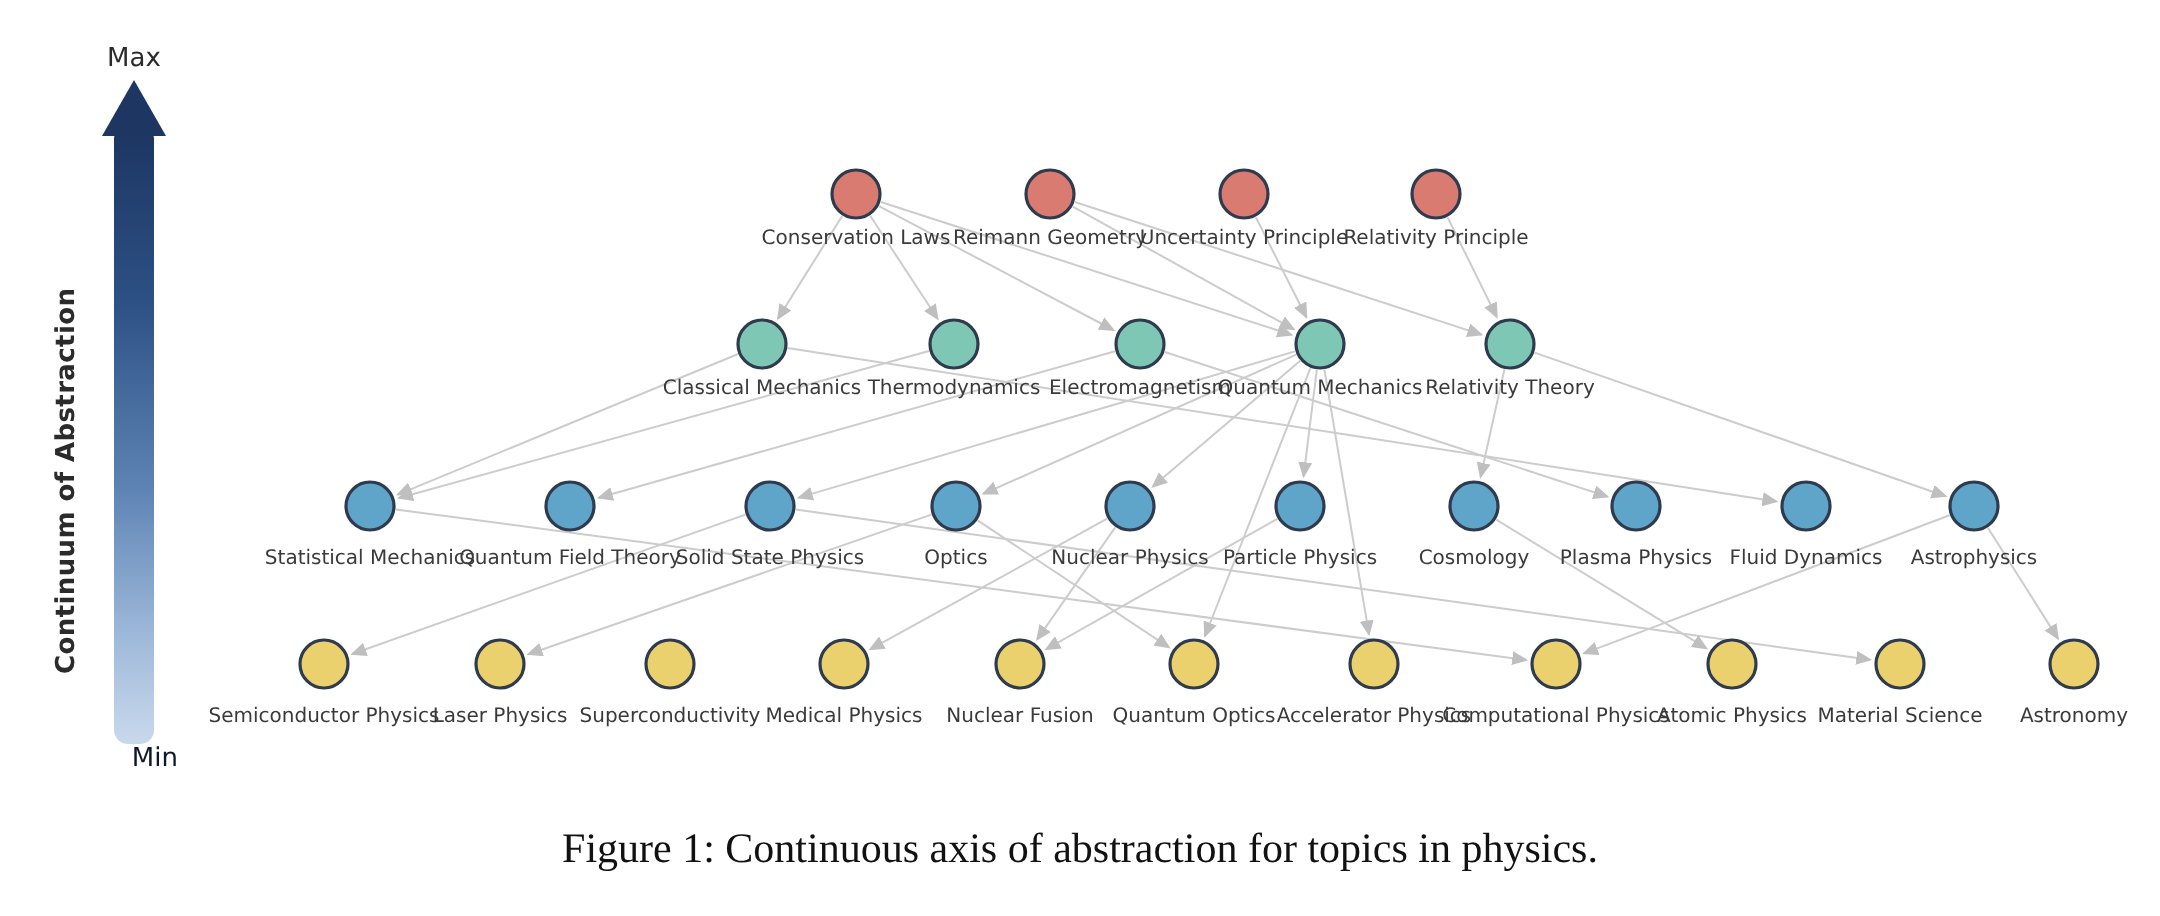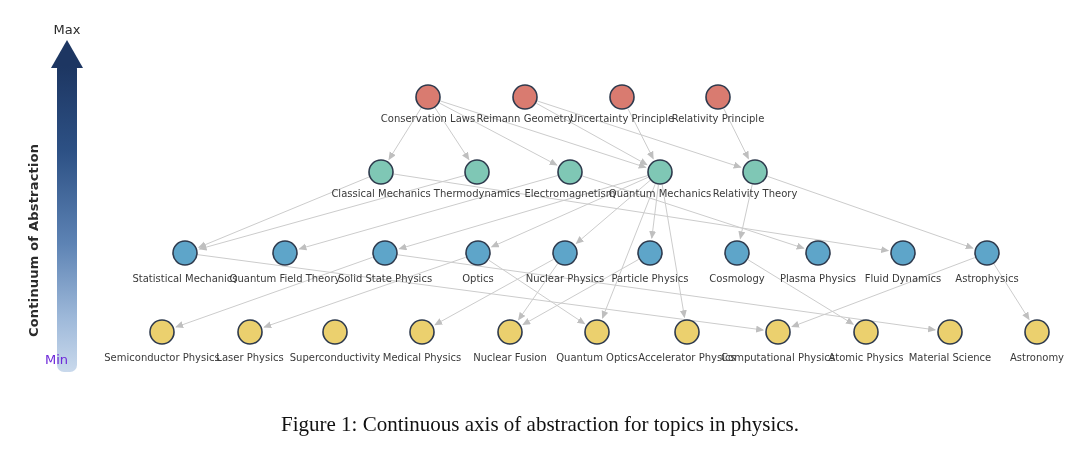--- a/index.html
+++ b/index.html
@@ -9,8 +9,8 @@
   #axis{position:absolute;left:0;top:0;width:110px;height:458px;}
   .axis-max{position:absolute;left:45px;top:22px;width:44px;text-align:center;
             font-size:13px;color:#2b2b2b;}
-  .axis-min{position:absolute;left:45px;top:352px;width:44px;text-align:left;
-            font-size:13px;color:#6d28d9;}
+  .axis-min{position:absolute;left:45px;top:372px;width:44px;text-align:right;
+            font-size:13px;color:#0f172a;}
   .axis-head{position:absolute;left:51px;top:40px;width:0;height:0;
              border-left:16px solid transparent;border-right:16px solid transparent;
              border-bottom:28px solid #1d3662;}

